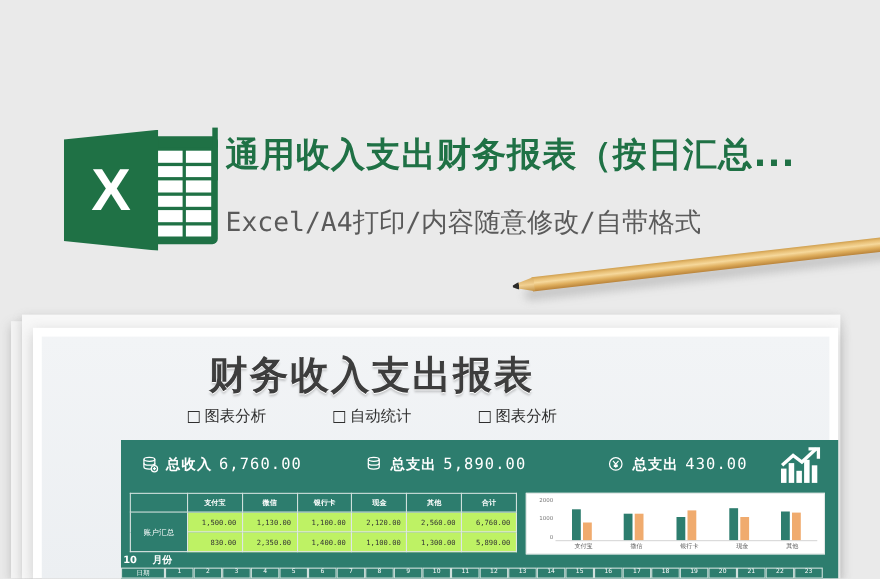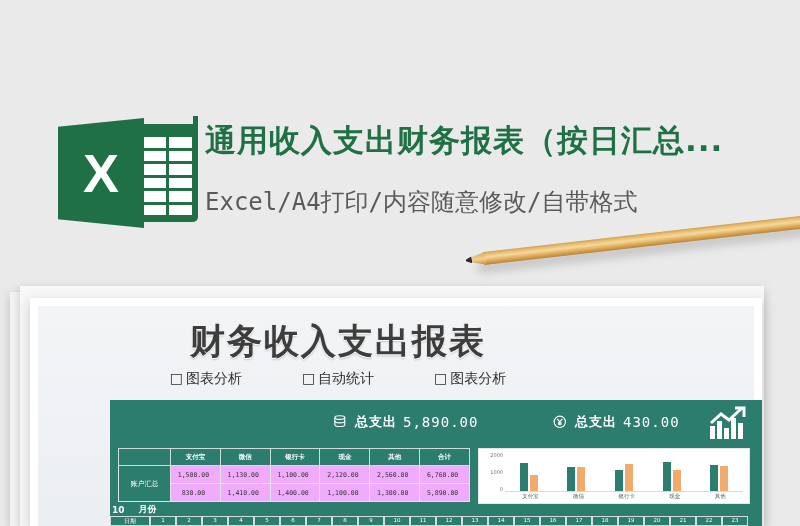--- a/index.html
+++ b/index.html
@@ -171,6 +171,19 @@
   <div class="report">
 
     <div class="stats">
+      <div class="stat stat-1">
+        <span class="ico">
+          <svg viewBox="0 0 24 24" width="17" height="17" fill="none" stroke="#ffffff" stroke-width="1.6">
+            <ellipse cx="11" cy="5" rx="7" ry="2.6"></ellipse>
+              <path d="M4 5v10c0 1.4 3.1 2.6 7 2.6s7-1.2 7-2.6V5"></path>
+            <path d="M4 10c0 1.4 3.1 2.6 7 2.6s7-1.2 7-2.6"></path>
+            <circle cx="17.5" cy="17" r="4" fill="#2d7d6e"></circle>
+              <path d="M17.5 15v4M15.5 17h4"></path>
+          </svg>
+        </span>
+        <span class="lbl">总收入</span>
+        <span class="val">6,760.00</span>
+      </div>
 
       <div class="stat stat-2">
         <span class="ico">

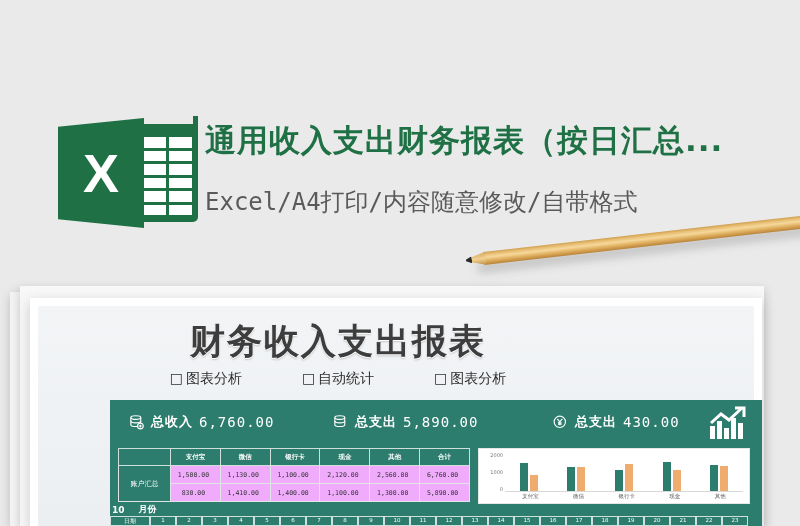--- a/index.html
+++ b/index.html
@@ -82,7 +82,7 @@
   .acct table{border-collapse:collapse;width:352px;table-layout:fixed;}
   .acct th{background:#2d7d6e;color:#fff;font-size:6.5px;font-weight:bold;height:14px;
            border:1px solid #cfe0dc;font-family:"DejaVu Sans",sans-serif;}
-  .acct td{background:#f0abfc;color:#333;font-size:6.5px;height:15px;text-align:center;
+  .acct td{background:#bef264;color:#333;font-size:6.5px;height:15px;text-align:right;
            padding-right:5px;border:1px solid #dfe6e5;font-family:"DejaVu Sans Mono",monospace;}
   .acct td.rowlabel{background:#2d7d6e;color:#fff;text-align:center;padding:0;
                     font-size:7px;font-weight:normal;font-family:"DejaVu Sans",sans-serif;}

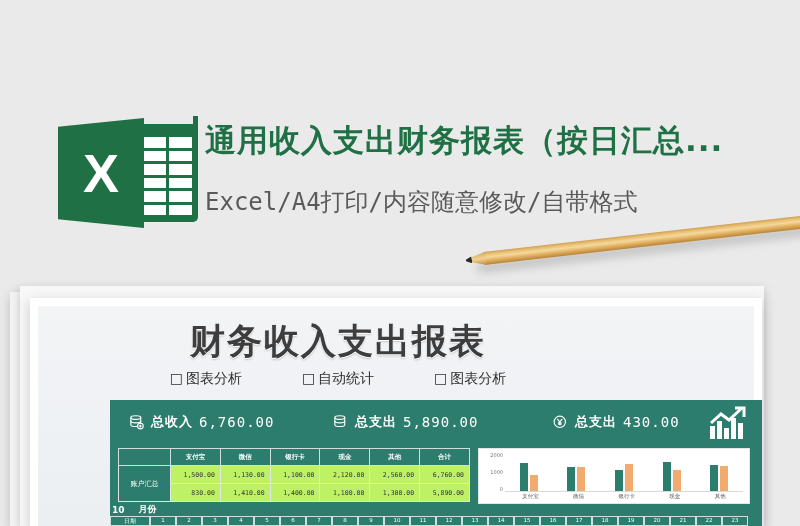--- a/index.html
+++ b/index.html
@@ -255,7 +255,7 @@
           </tr>
           <tr>
             <td>830.00</td>
-            <td>1,410.00</td>
+            <td>2,350.00</td>
             <td>1,400.00</td>
             <td>1,100.00</td>
             <td>1,300.00</td>

